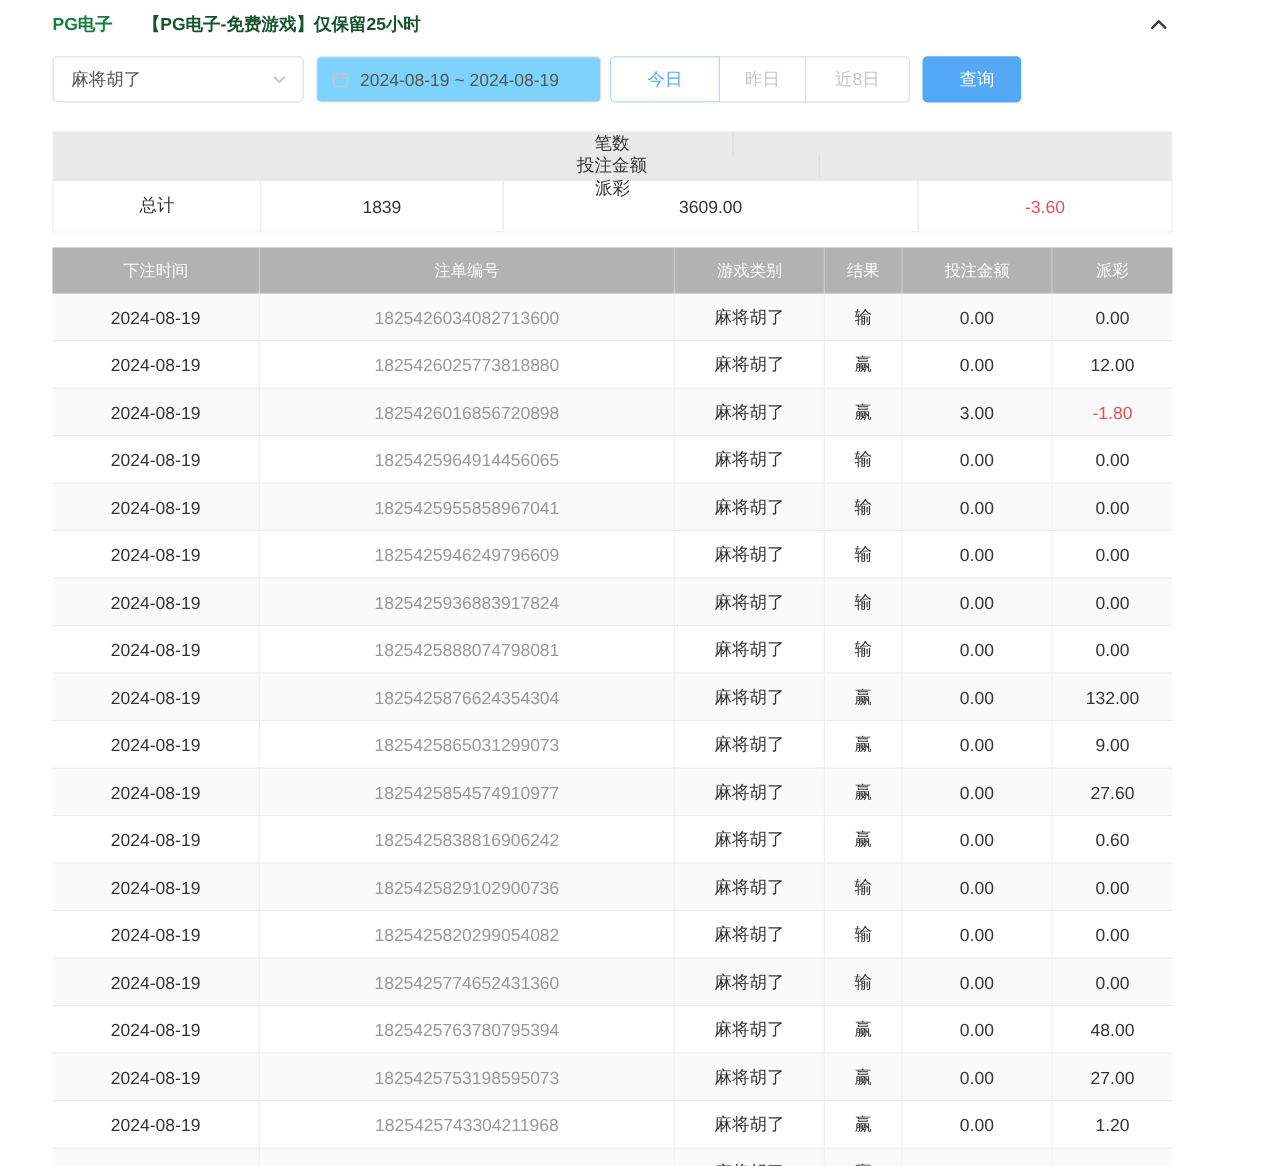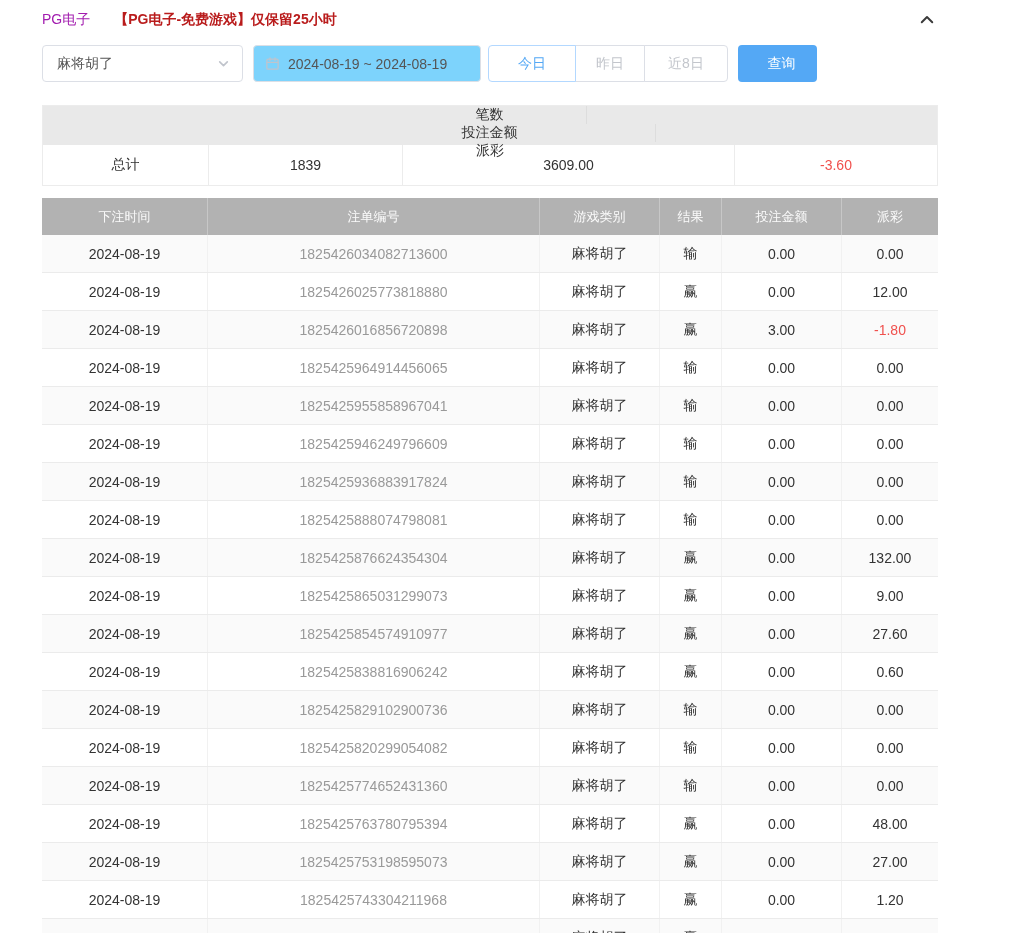--- a/index.html
+++ b/index.html
@@ -9,7 +9,7 @@
 
   
   .top-header { display:flex; align-items:center; height:24px; }
-  .title { font-size:14px; font-weight:400; color:#a21caf;text-align:center; }
+  .title { font-size:14px; font-weight:700; color:#15803d;text-align:center; }
   .notice { font-size:14px; font-weight:700; color:#b91c1c; margin-left:24px; }
   .collapse-btn { margin-left:auto; width:22px; height:22px; display:flex;
                   align-items:center; justify-content:center; cursor:pointer; }

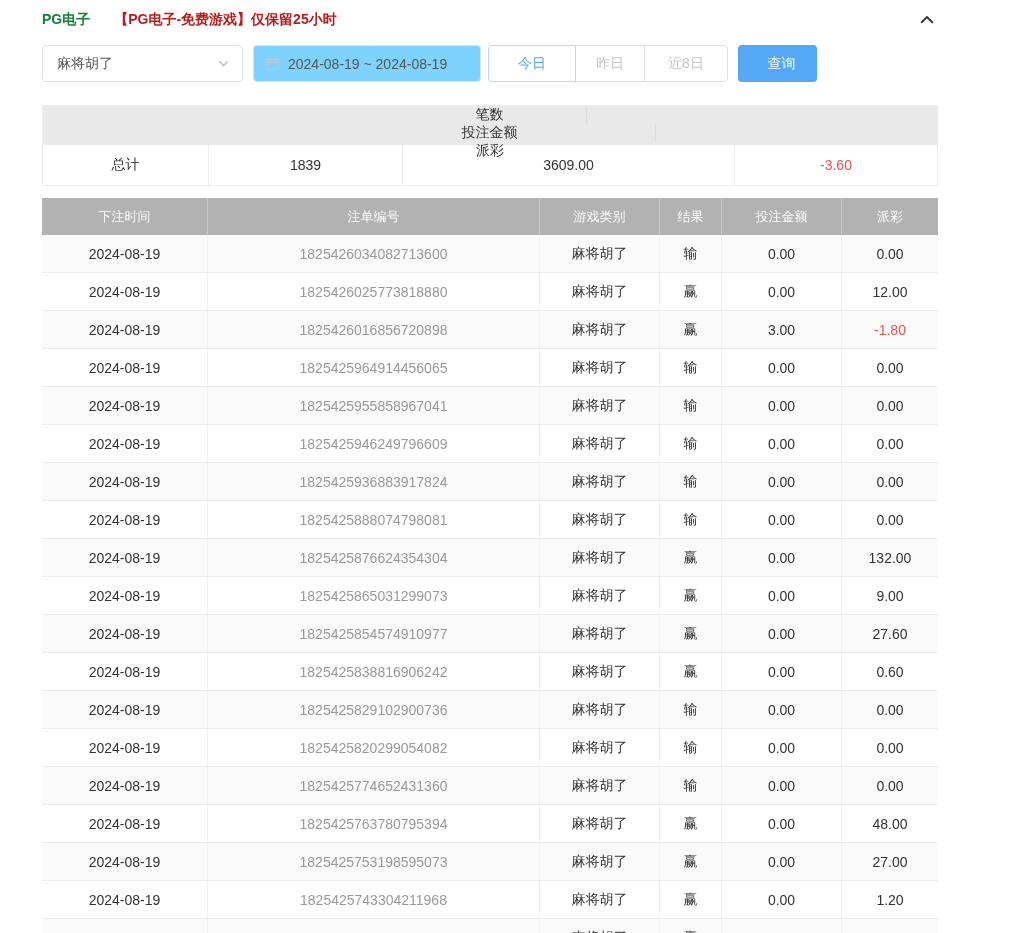--- a/index.html
+++ b/index.html
@@ -10,7 +10,7 @@
   
   .top-header { display:flex; align-items:center; height:24px; }
   .title { font-size:14px; font-weight:700; color:#15803d;text-align:center; }
-  .notice { font-size:14px; font-weight:700; color:#b91c1c; margin-left:24px; }
+  .notice { font-size:14px; font-weight:700; color:#14532d; margin-left:24px; }
   .collapse-btn { margin-left:auto; width:22px; height:22px; display:flex;
                   align-items:center; justify-content:center; cursor:pointer; }
 

